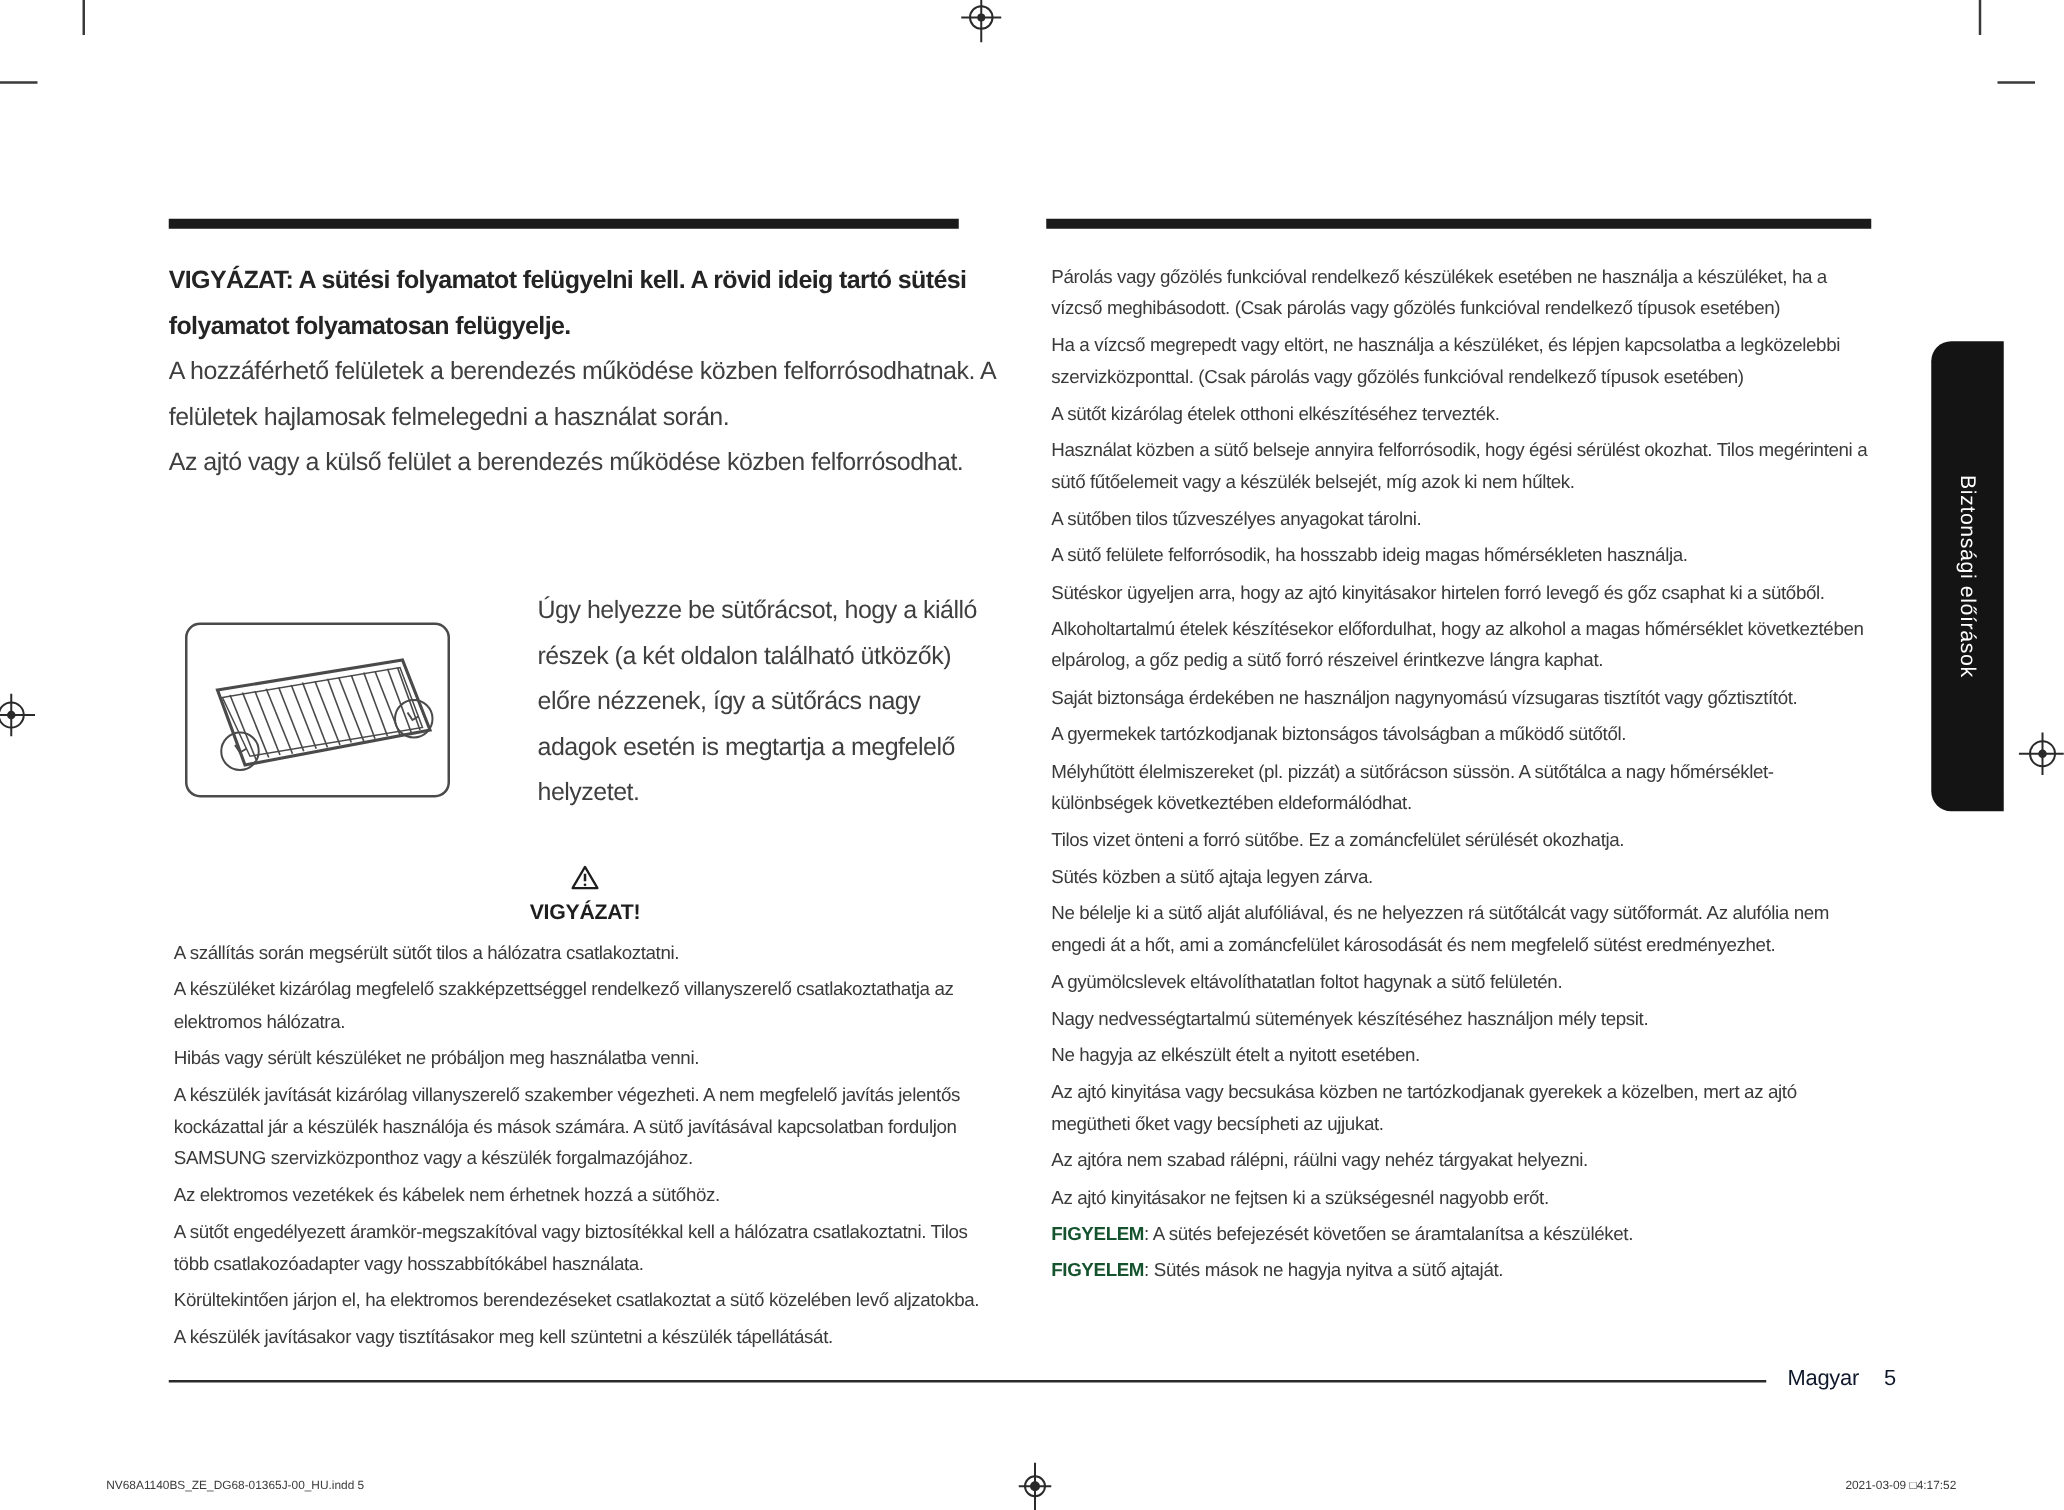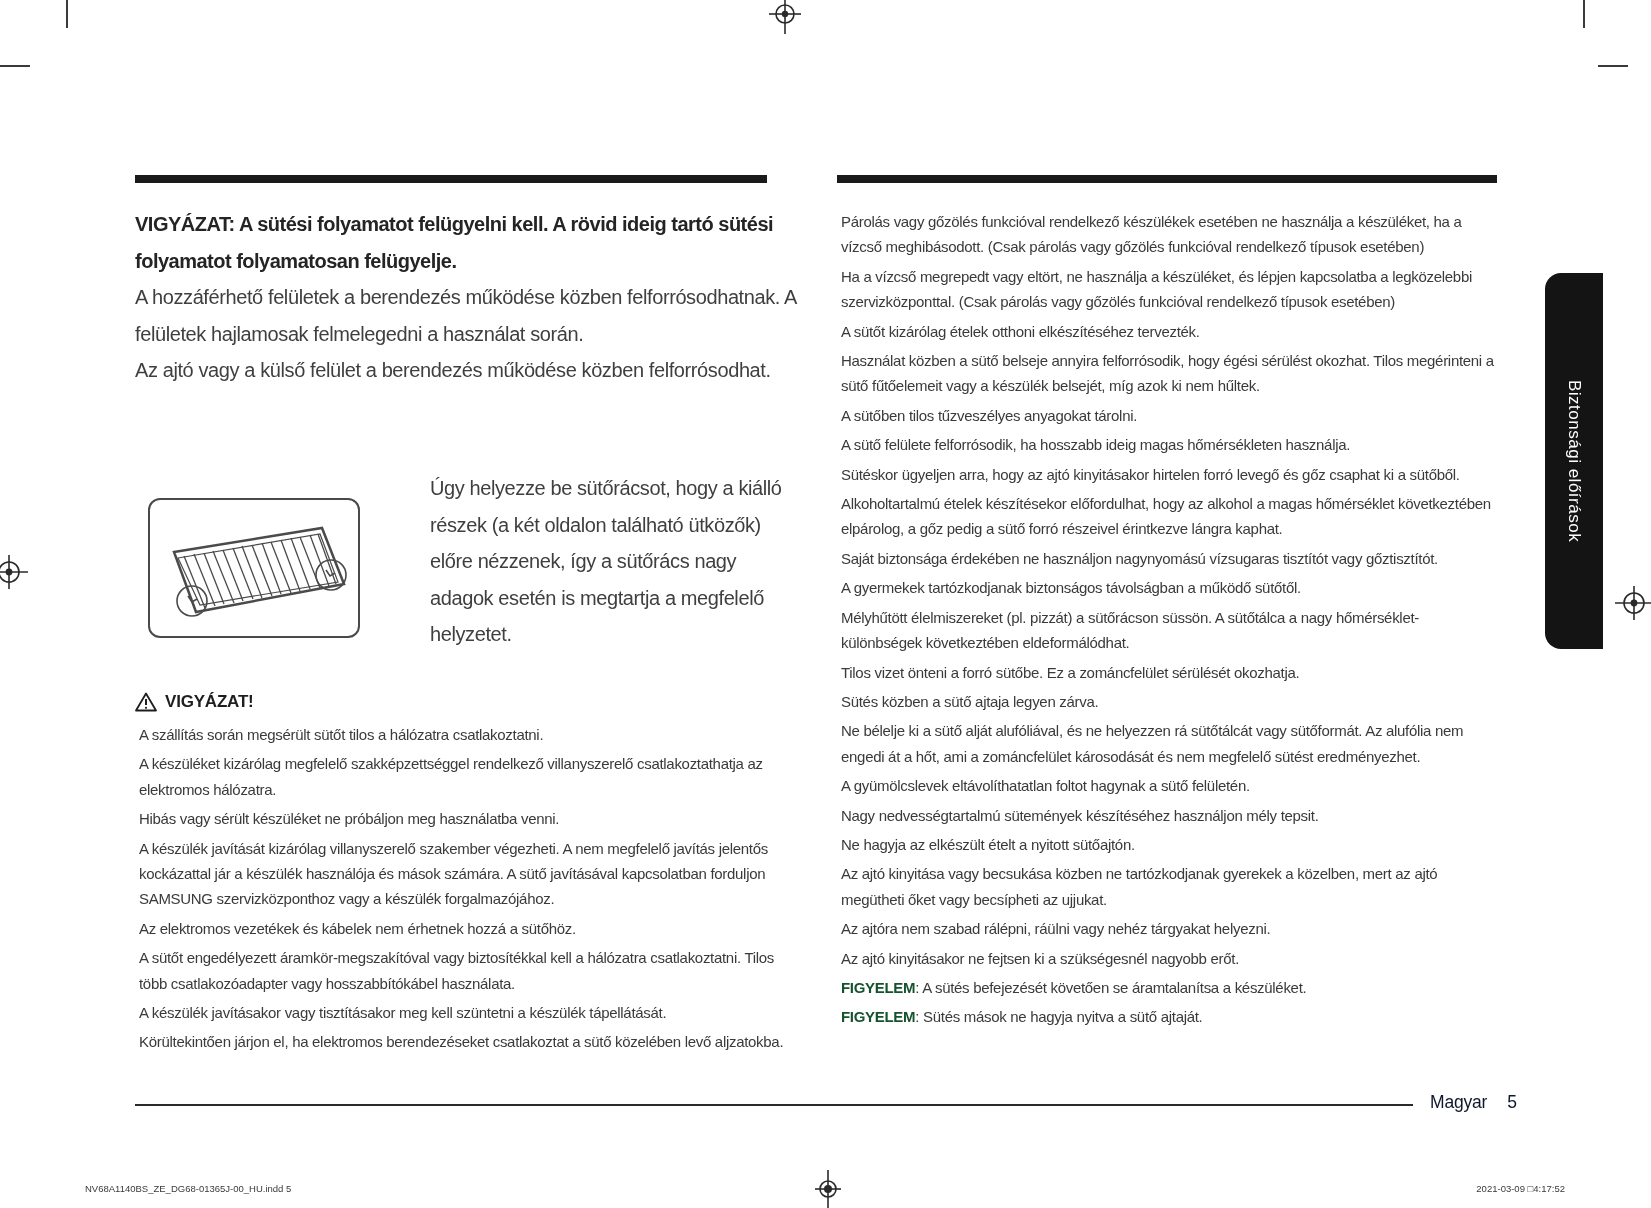--- a/index.html
+++ b/index.html
@@ -31,7 +31,7 @@
   #figure-caption{position:absolute;left:430px;top:470px;width:352px;}
 
   #warning-block{position:absolute;left:135px;top:692px;width:666px;}
-  .warn-head{display:flex;align-items:center;gap:8px;margin:0 0 10px 0;}
+  .warn-head{display:flex;align-items:center;gap:8px;margin:0 0 10px 0;flex-direction:column;}
   .warn-head .warn-title{font-size:17px;font-weight:700;color:#1e1e1e;letter-spacing:-0.2px;}
 
   #right-col{position:absolute;left:837px;top:205px;width:666px;}

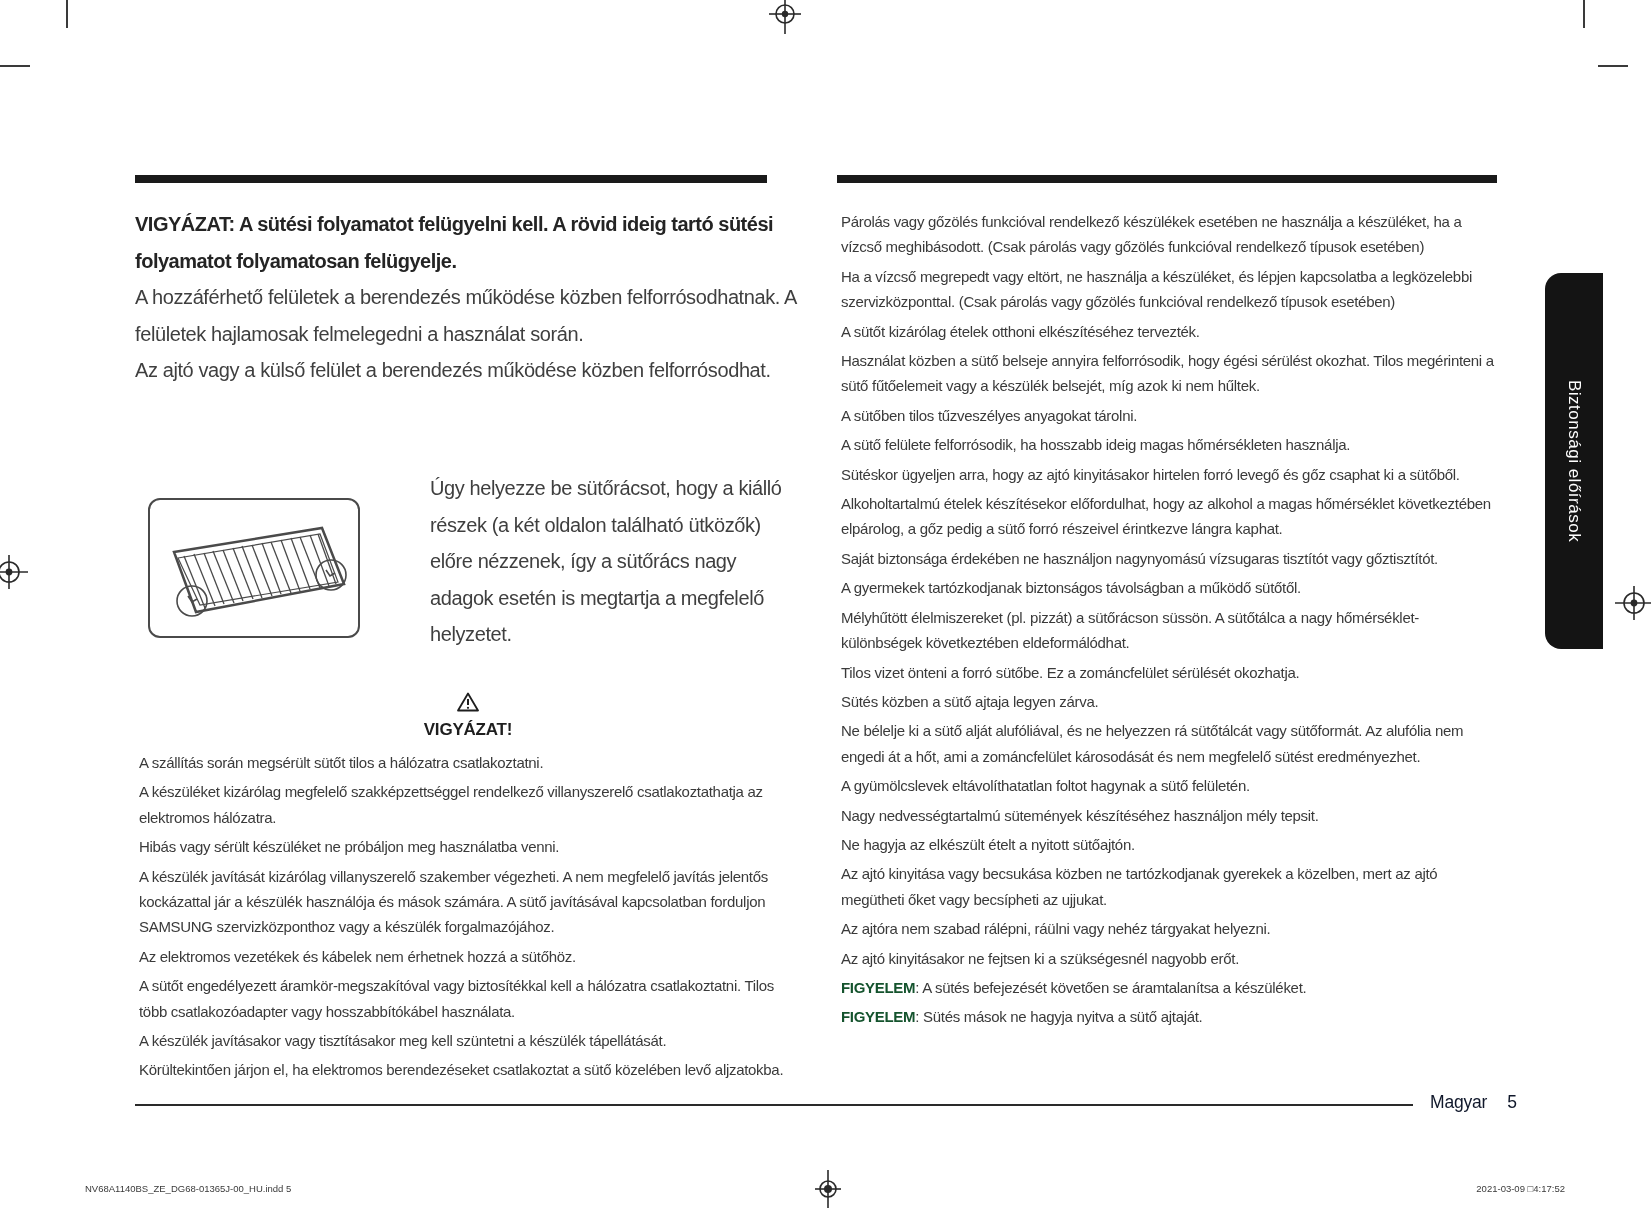--- a/index.html
+++ b/index.html
@@ -181,7 +181,7 @@
   <p class="body-p">Ne bélelje ki a sütő alját alufóliával, és ne helyezzen rá sütőtálcát vagy sütőformát. Az alufólia nem engedi át a hőt, ami a zománcfelület károsodását és nem megfelelő sütést eredményezhet.</p>
   <p class="body-p">A gyümölcslevek eltávolíthatatlan foltot hagynak a sütő felületén.</p>
   <p class="body-p">Nagy nedvességtartalmú sütemények készítéséhez használjon mély tepsit.</p>
-  <p class="body-p">Ne hagyja az elkészült ételt a nyitott sütőajtón.</p>
+  <p class="body-p">Ne hagyja az elkészült ételt a nyitott esetében.</p>
   <p class="body-p">Az ajtó kinyitása vagy becsukása közben ne tartózkodjanak gyerekek a közelben, mert az ajtó megütheti őket vagy becsípheti az ujjukat.</p>
   <p class="body-p">Az ajtóra nem szabad rálépni, ráülni vagy nehéz tárgyakat helyezni.</p>
   <p class="body-p">Az ajtó kinyitásakor ne fejtsen ki a szükségesnél nagyobb erőt.</p>

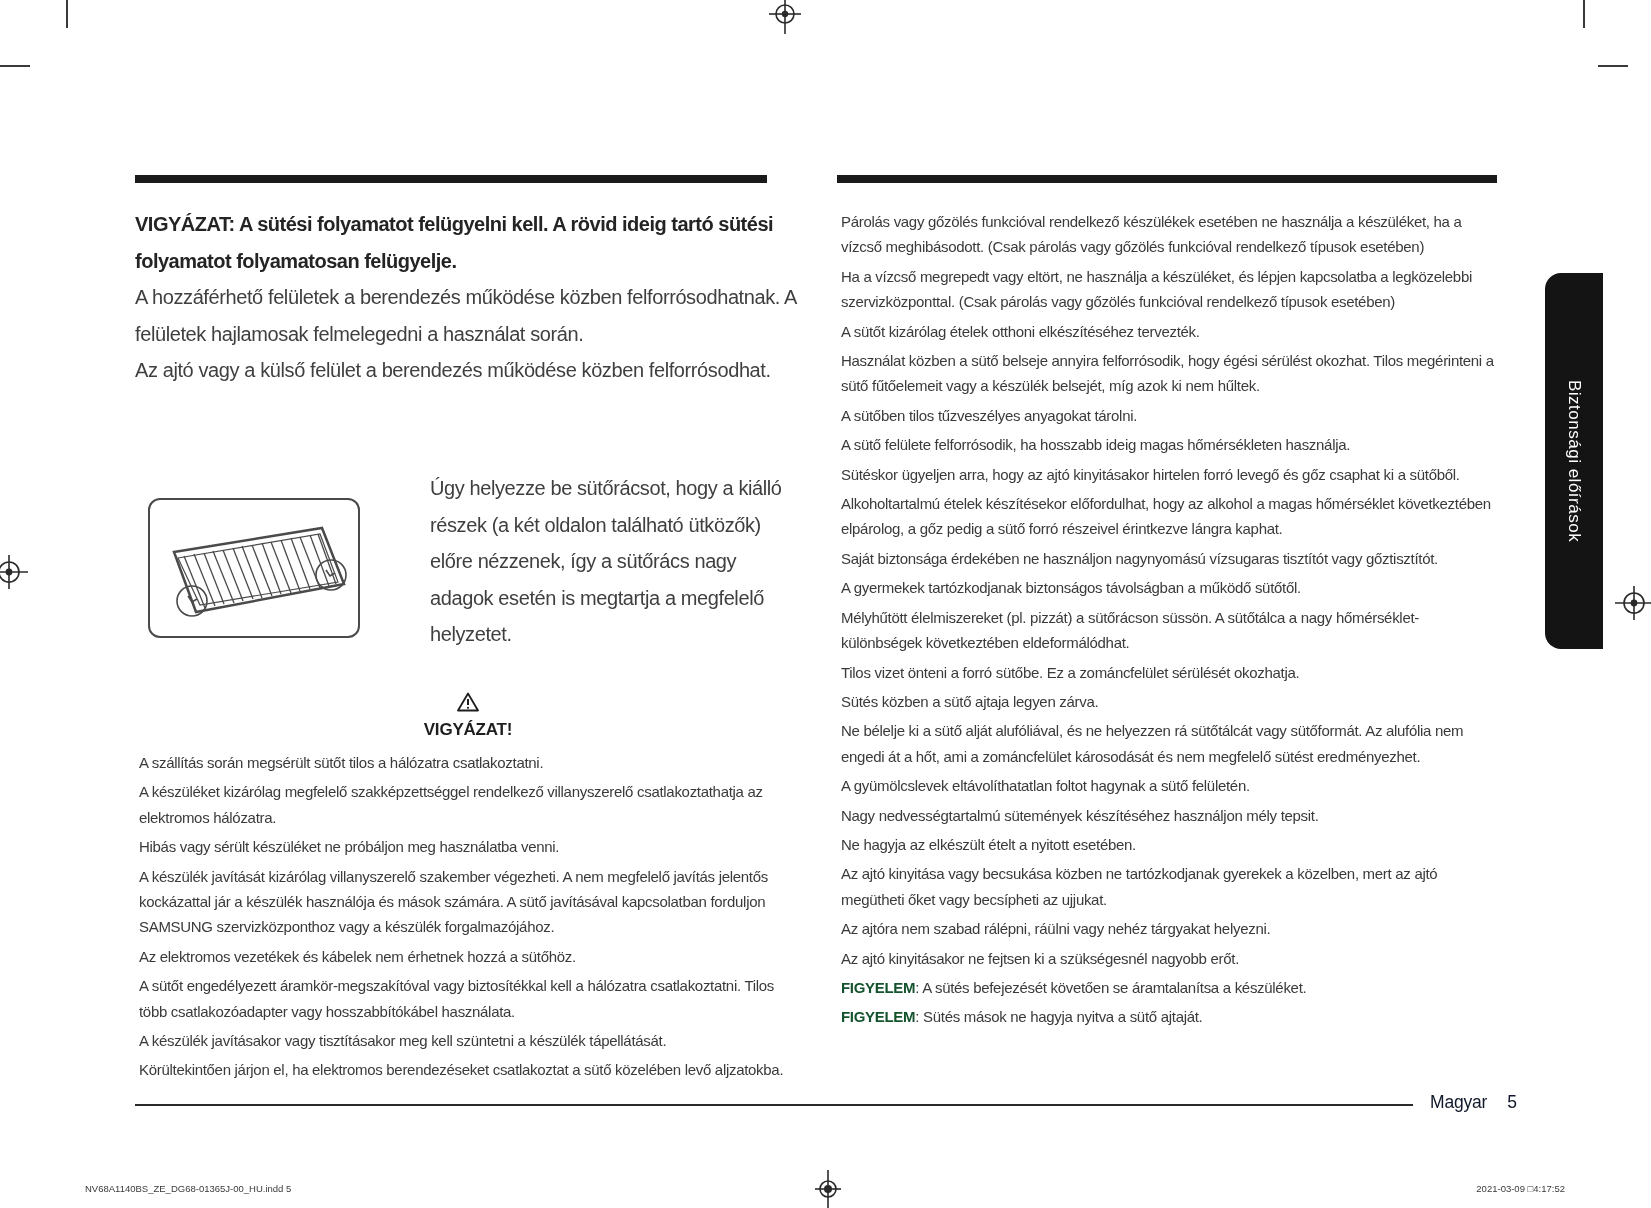--- a/index.html
+++ b/index.html
@@ -160,8 +160,8 @@
   <p class="body-p">A készülék javítását kizárólag villanyszerelő szakember végezheti. A nem megfelelő javítás jelentős kockázattal jár a készülék használója és mások számára. A sütő javításával kapcsolatban forduljon SAMSUNG szervizközponthoz vagy a készülék forgalmazójához.</p>
   <p class="body-p">Az elektromos vezetékek és kábelek nem érhetnek hozzá a sütőhöz.</p>
   <p class="body-p">A sütőt engedélyezett áramkör-megszakítóval vagy biztosítékkal kell a hálózatra csatlakoztatni. Tilos több csatlakozóadapter vagy hosszabbítókábel használata.</p>
+  <p class="body-p">Körültekintően járjon el, ha elektromos berendezéseket csatlakoztat a sütő közelében levő aljzatokba.</p>
   <p class="body-p">A készülék javításakor vagy tisztításakor meg kell szüntetni a készülék tápellátását.</p>
-  <p class="body-p">Körültekintően járjon el, ha elektromos berendezéseket csatlakoztat a sütő közelében levő aljzatokba.</p>
 </div>
 
 <div id="right-col">

